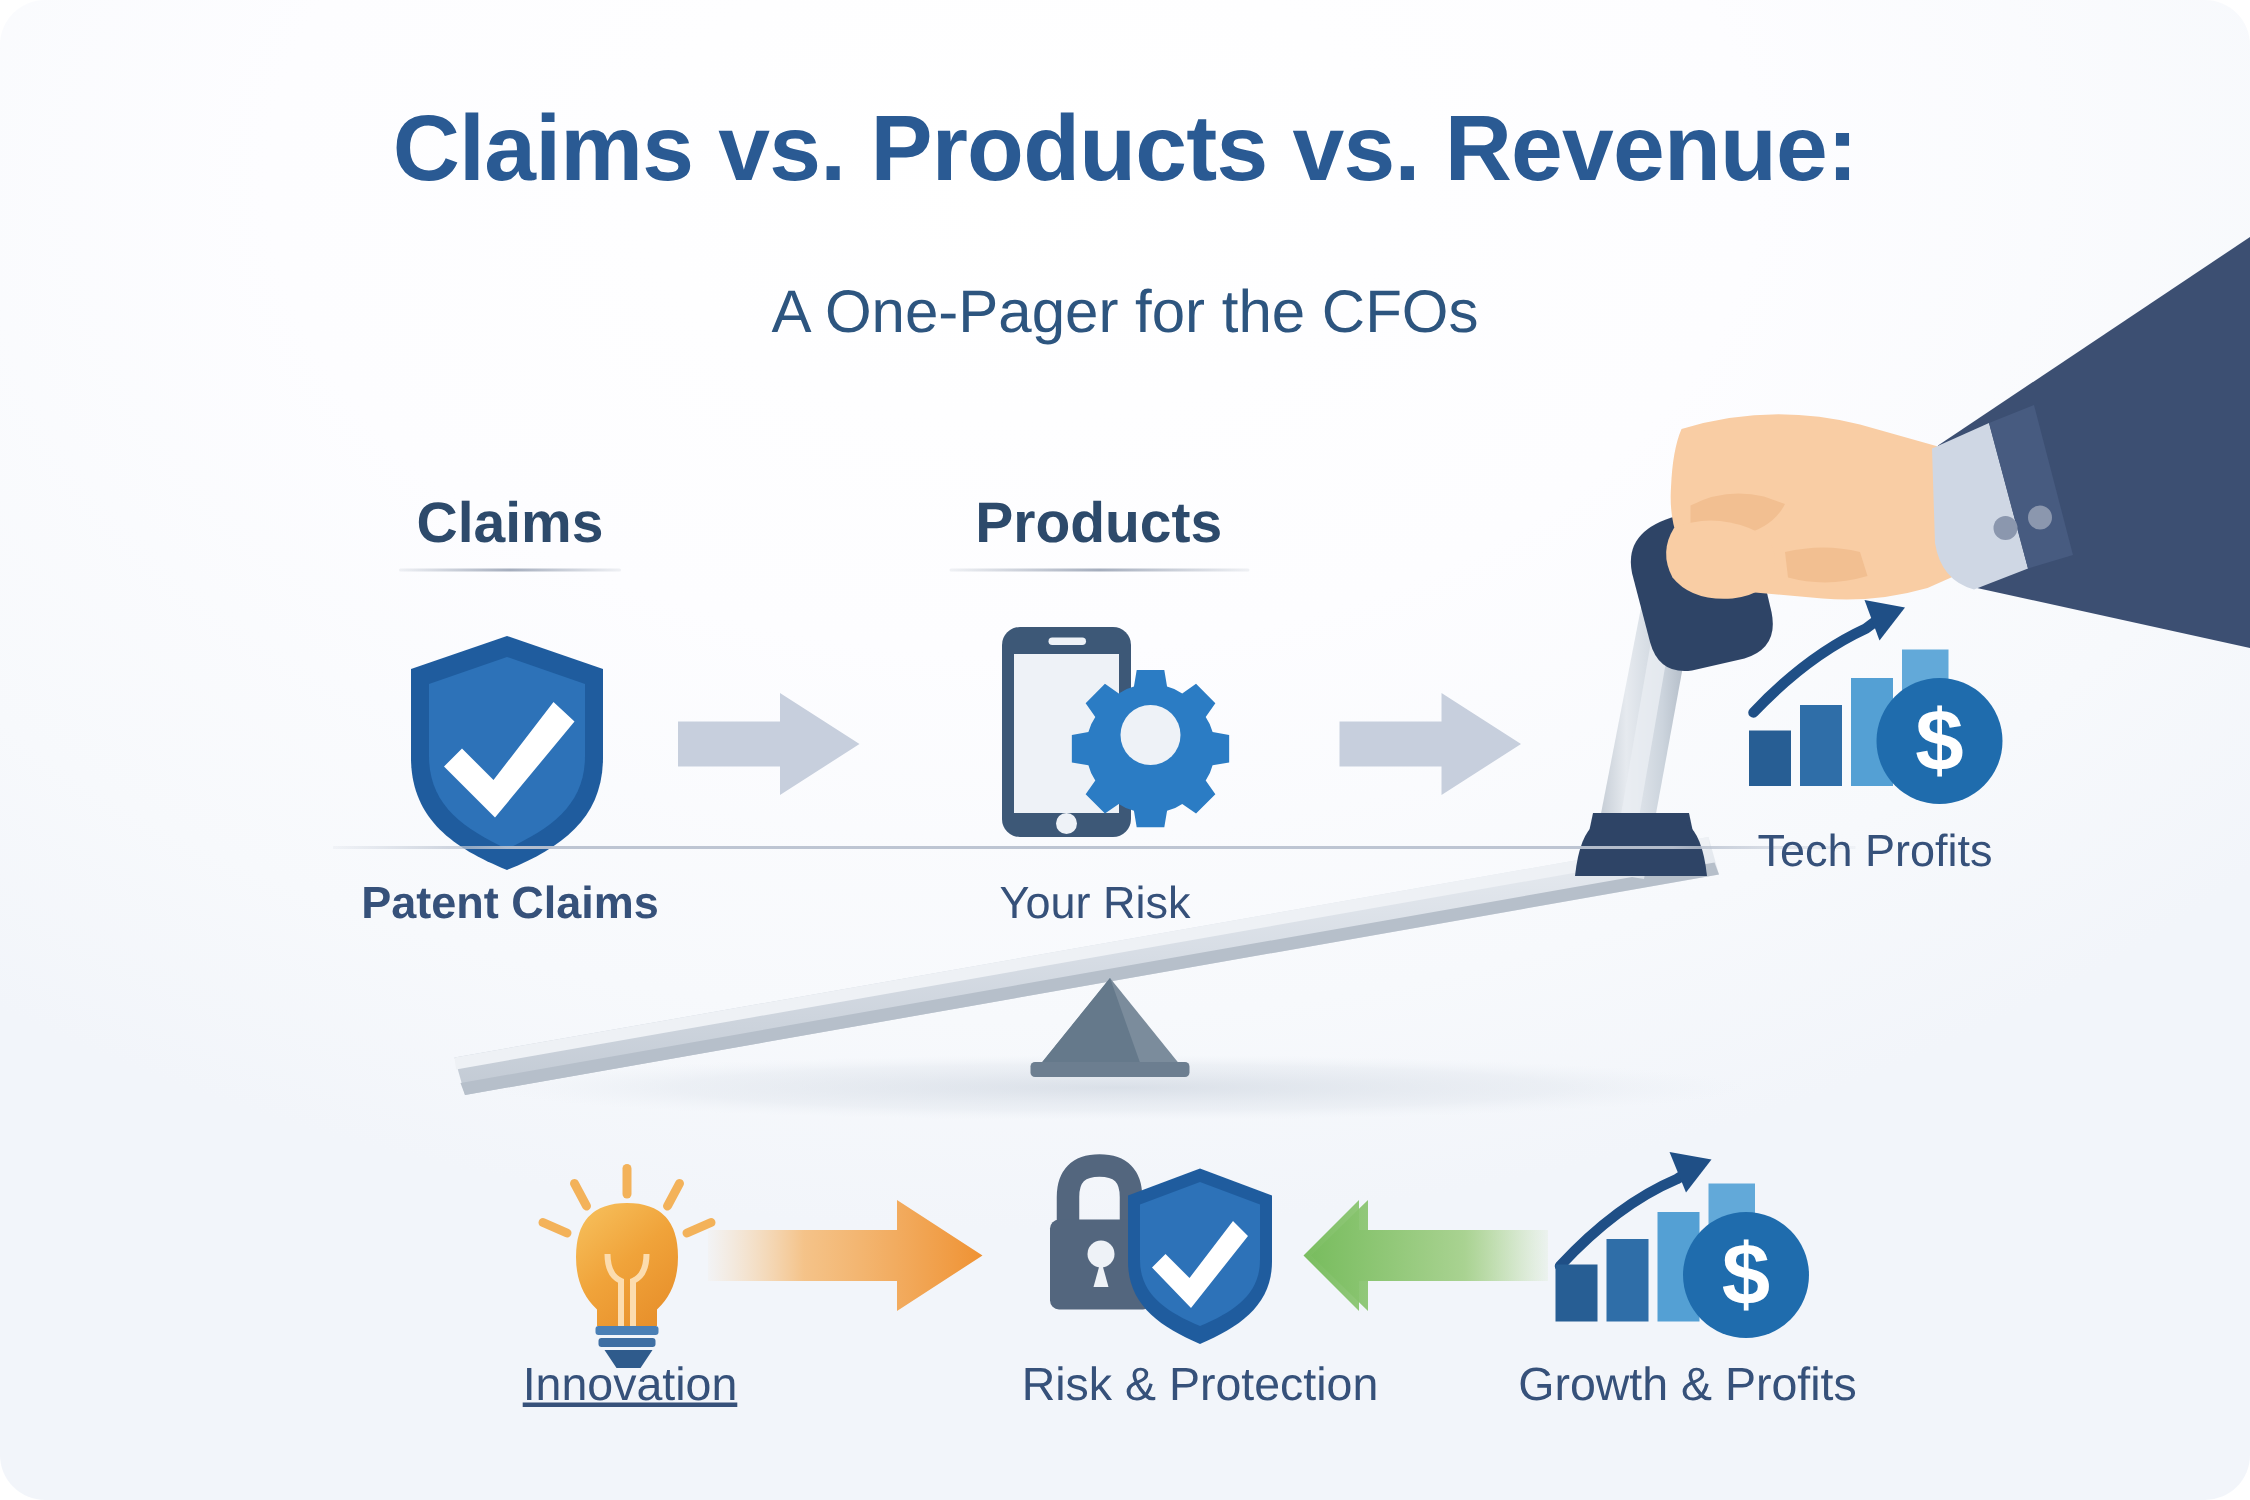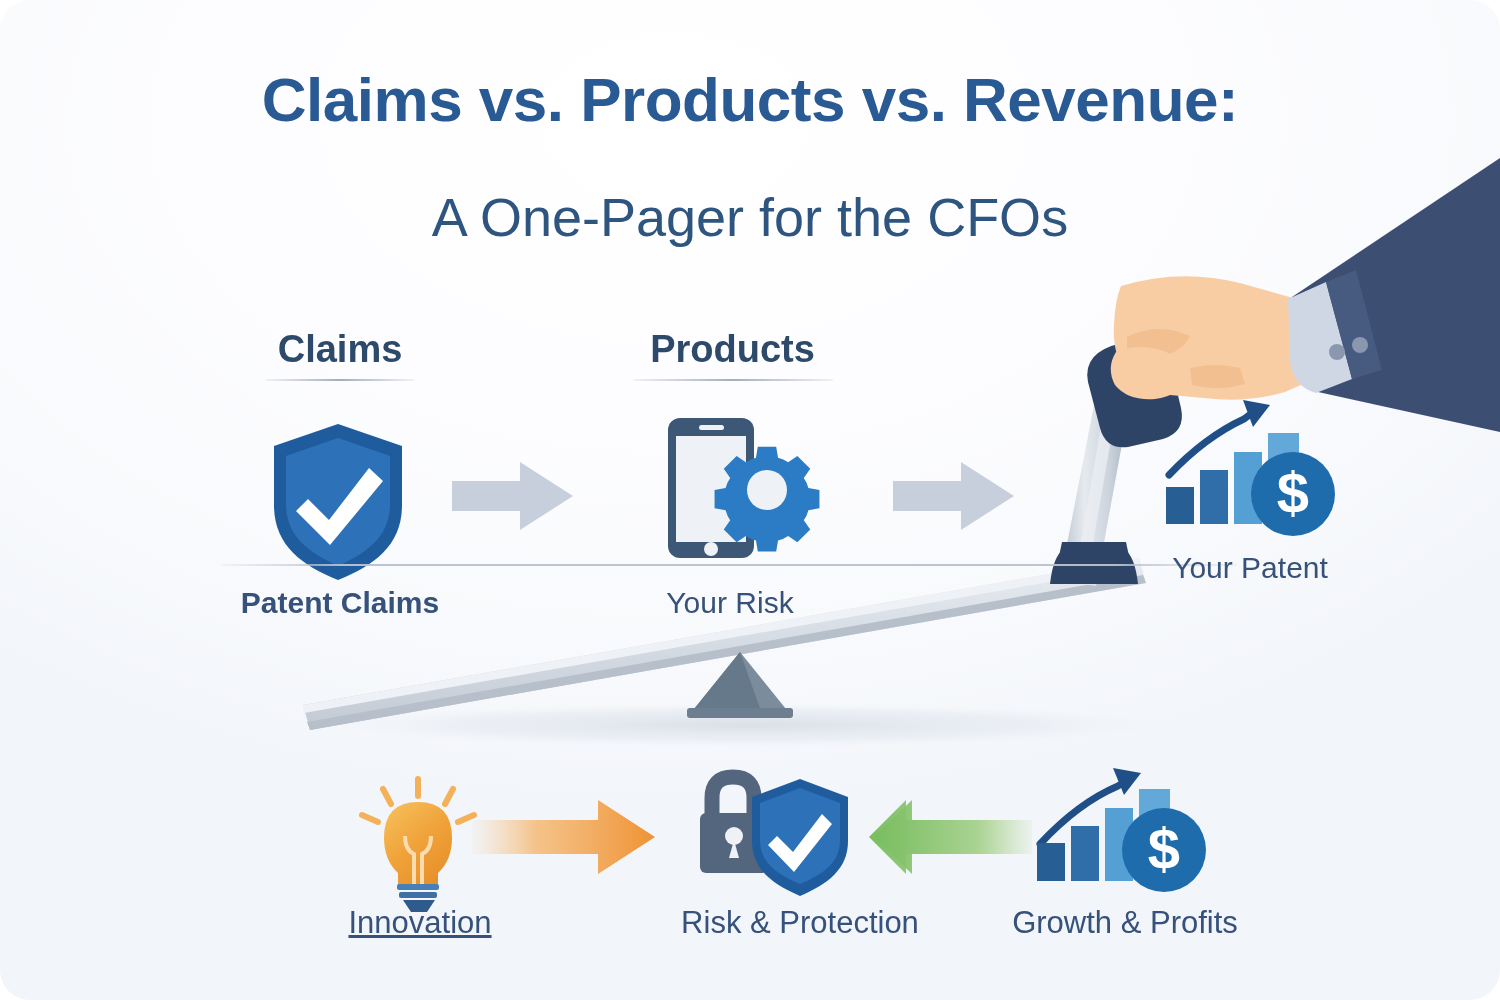--- a/index.html
+++ b/index.html
@@ -38,7 +38,7 @@
     top: 186px;
     width: 1500px;
     text-align: center;
-    font-size: 54px;
+    font-size: 40px;
     font-weight: normal;
     color: #2d557f;
     letter-spacing: 0px;

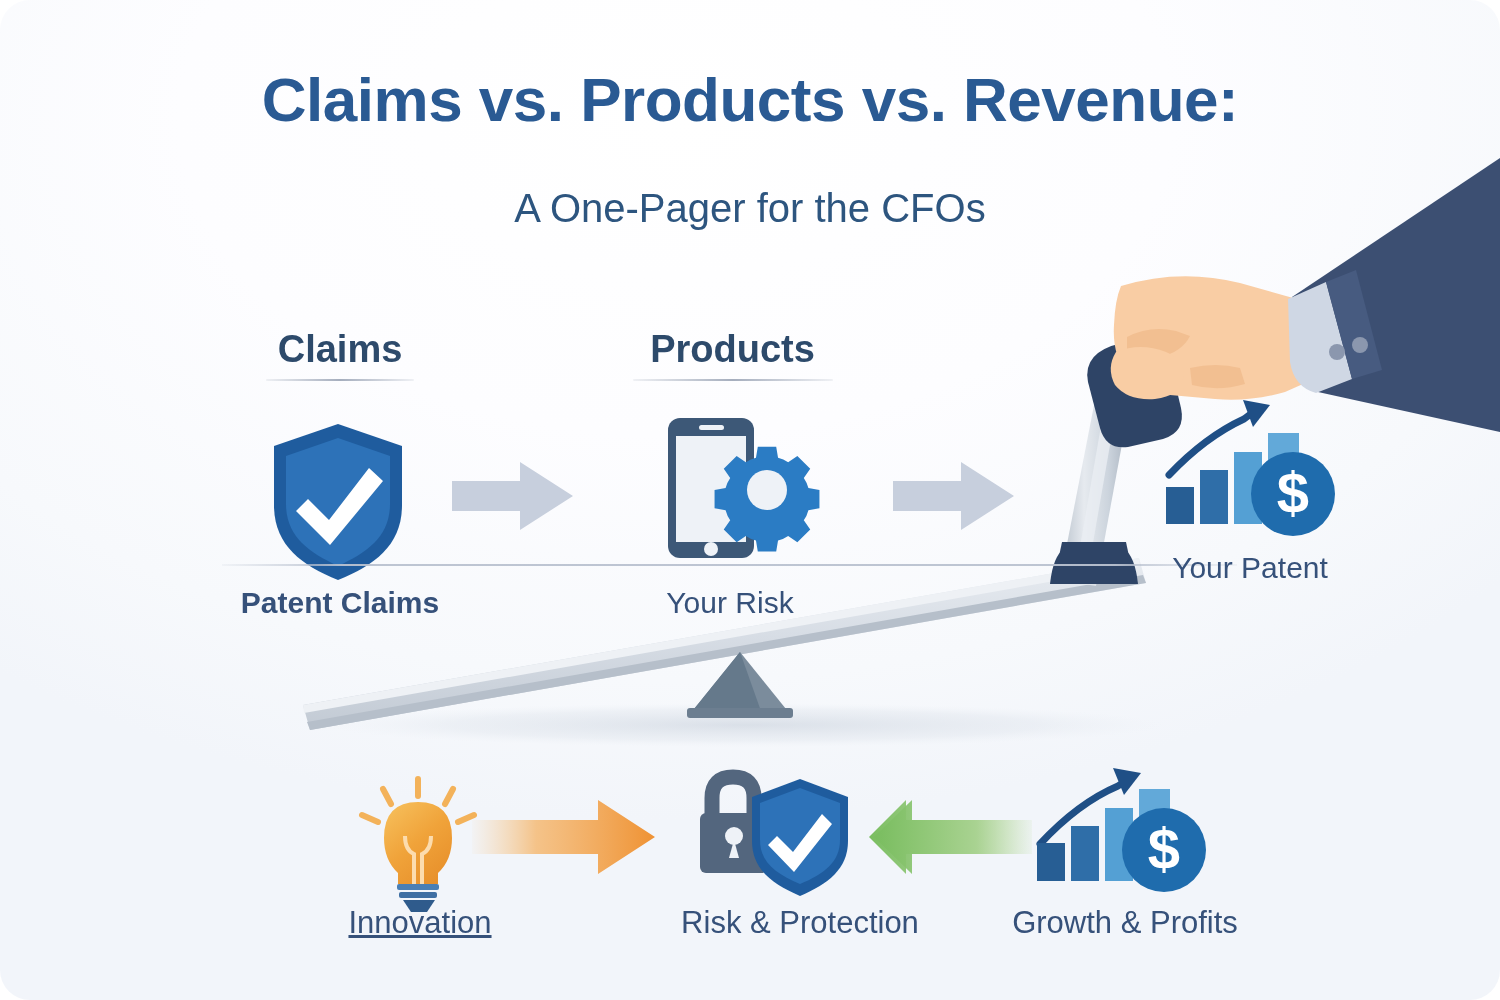--- a/index.html
+++ b/index.html
@@ -298,7 +298,7 @@
 
   <div class="caption" id="cap-patent">Patent Claims</div>
   <div class="caption" id="cap-tech">Your Risk</div>
-  <div class="caption" id="cap-profits">Your Patent</div>
+  <div class="caption" id="cap-profits">Tech Profits</div>
 
   <div class="bot-label" id="bl-innovation">Innovation</div>
   <div class="bot-label" id="bl-risk">Risk &amp; Protection</div>

